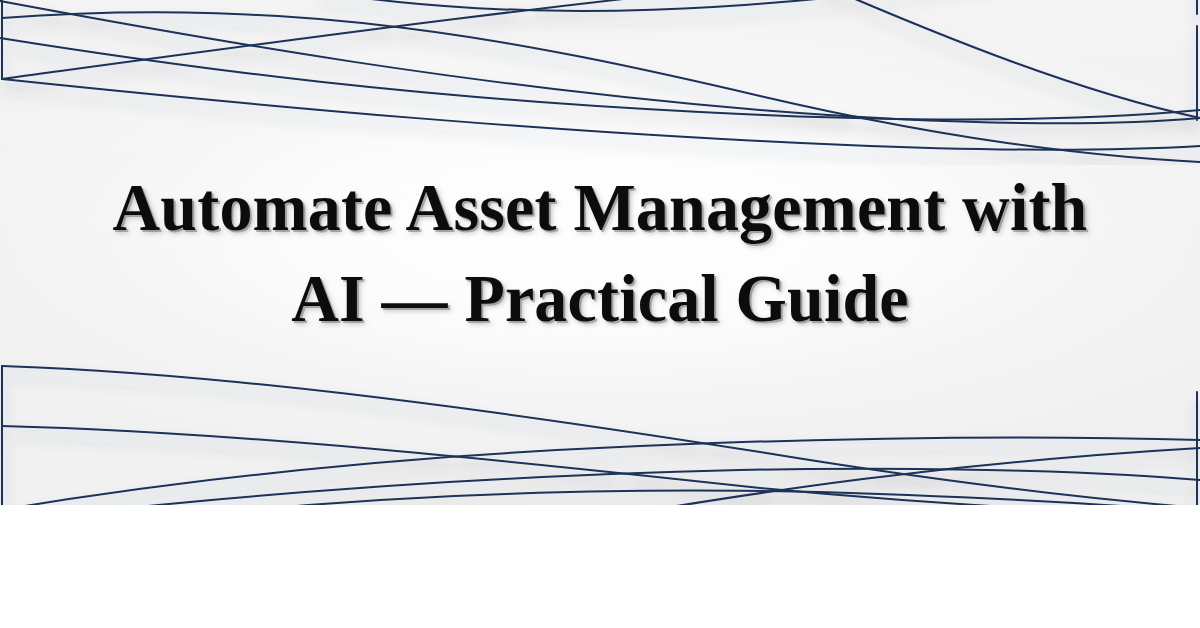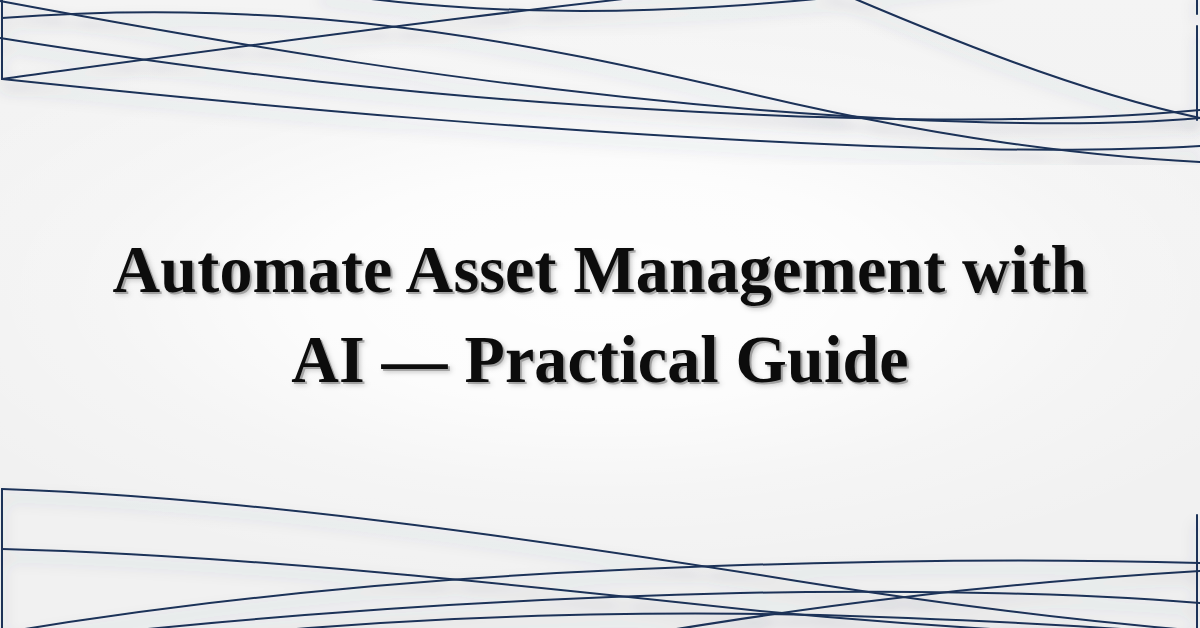--- a/index.html
+++ b/index.html
@@ -11,7 +11,7 @@
   #og-card {
     position: relative;
     width: 1200px;
-    height: 628px;
+    height: 505px;
     overflow: hidden;
     background: #737373;
     font-family: "Liberation Serif", "DejaVu Serif", serif;

